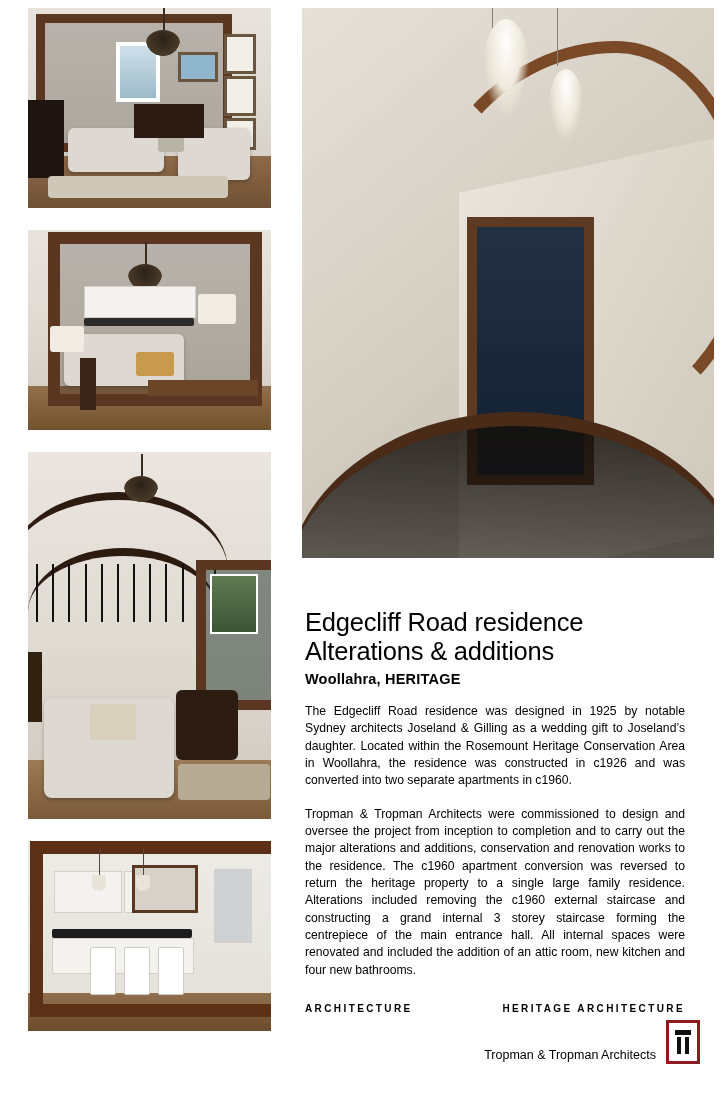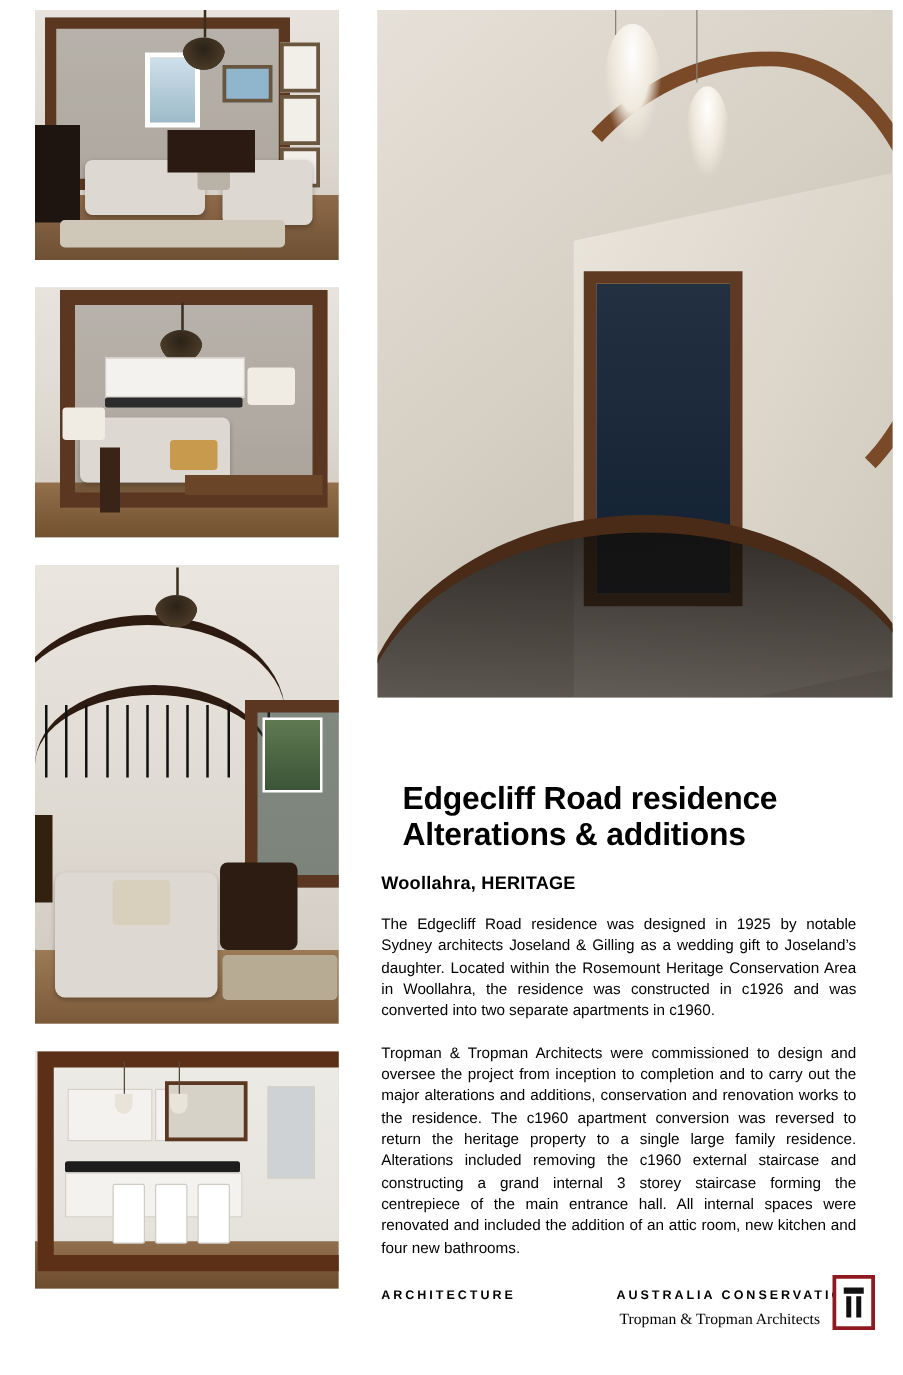--- a/index.html
+++ b/index.html
@@ -226,10 +226,10 @@
   }
   .title {
     font-size: 25.5px;
-    font-weight: bold;
+    font-weight: normal;
     line-height: 1.12;
     letter-spacing: -0.2px;
-    margin: 17px;
+    margin: 0;
   }
   .subtitle {
     font-size: 14.5px;

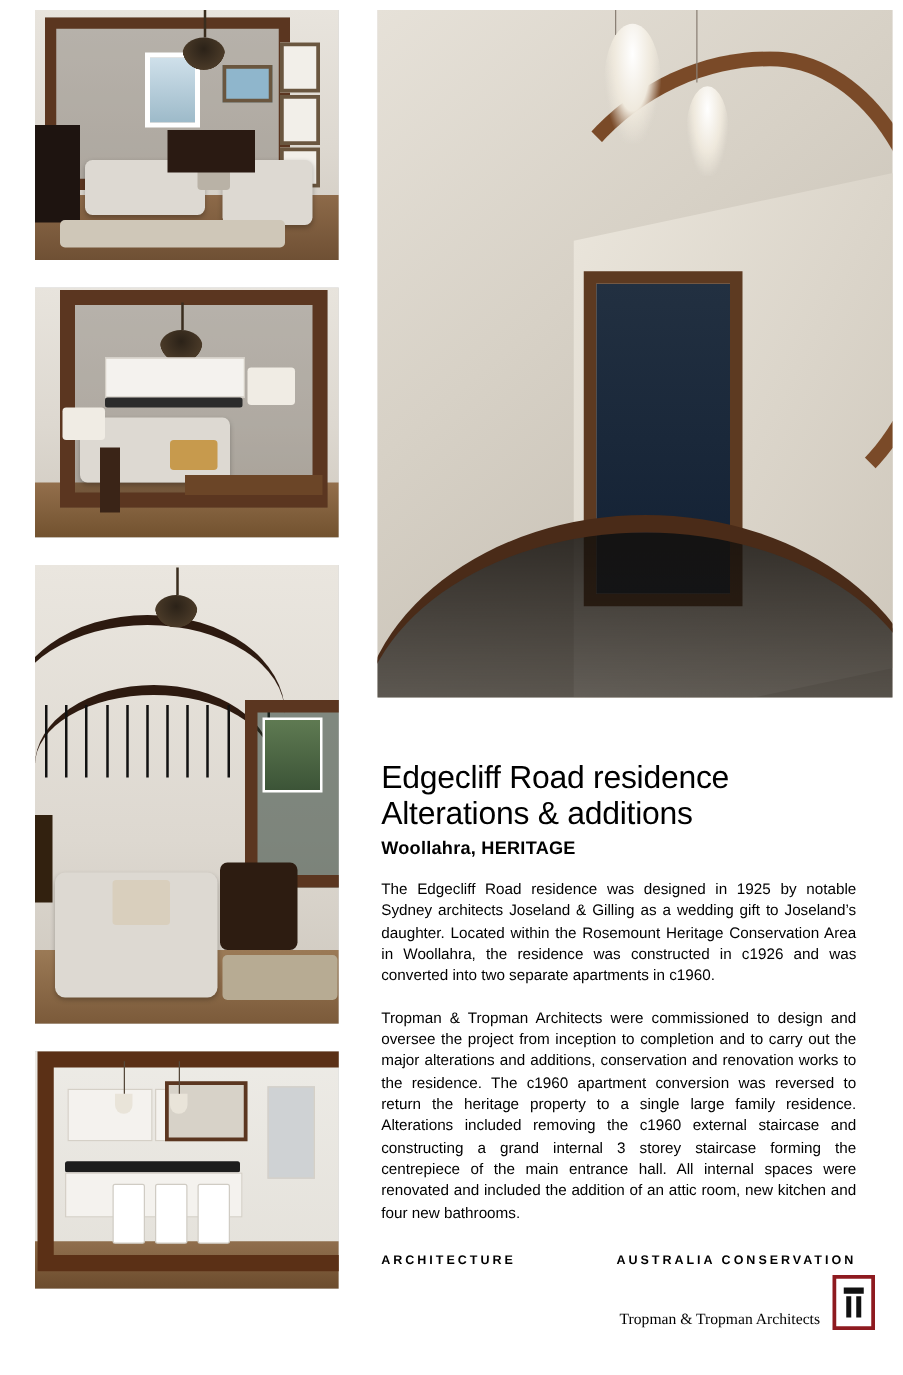--- a/index.html
+++ b/index.html
@@ -408,7 +408,7 @@
 
   <div class="services">
     <span>ARCHITECTURE</span>
-    <span>AUSTRALIA CONSERVATION</span>
+    <span>HERITAGE ARCHITECTURE</span>
   </div>
 </div>
 

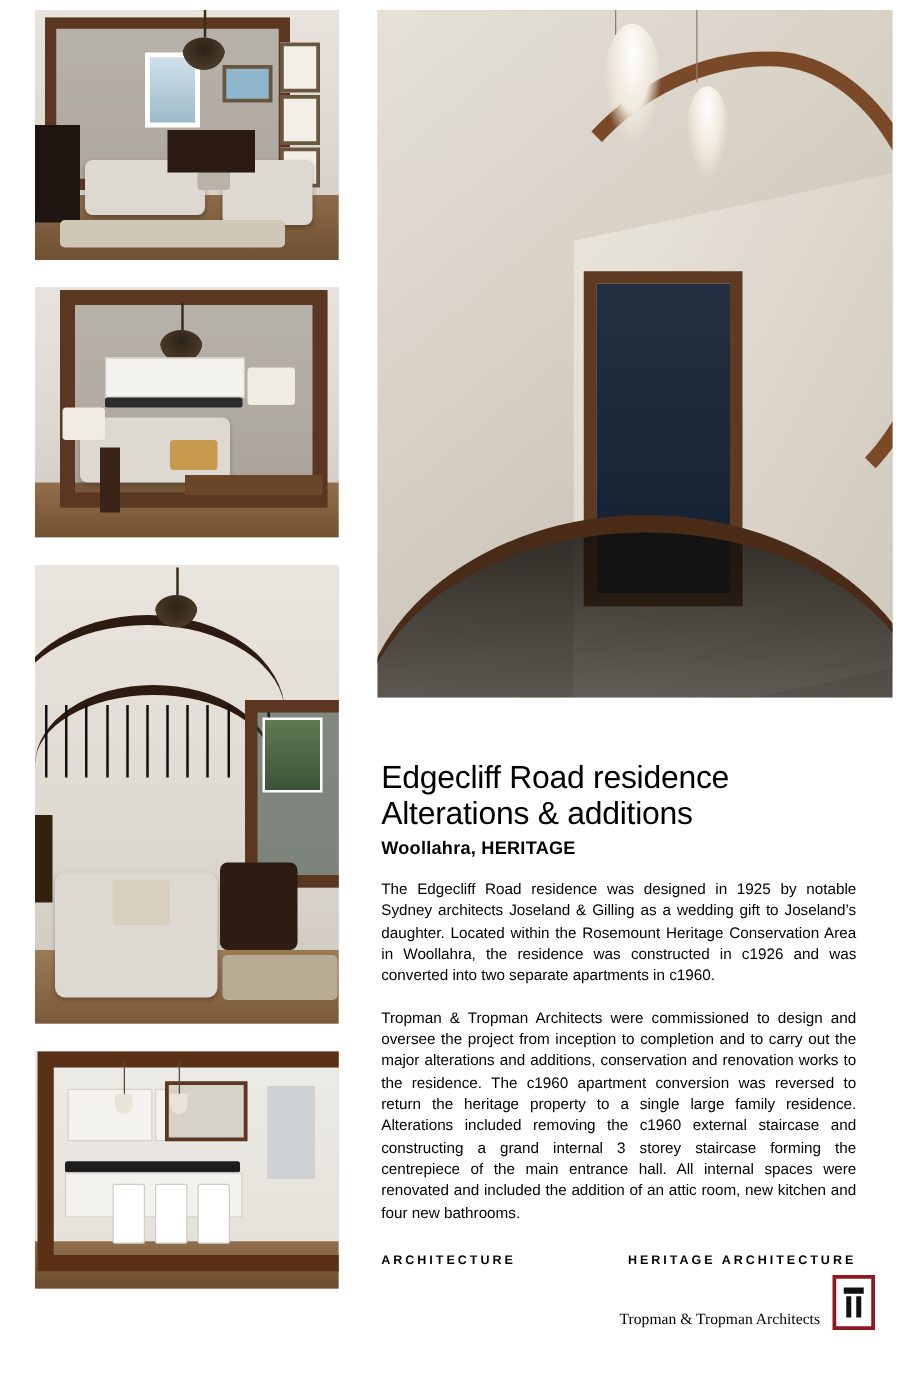--- a/index.html
+++ b/index.html
@@ -258,7 +258,6 @@
     left: 4px; right: 0;
     bottom: 10px;
     height: 70px;
-    font-family: Liberation Serif, serif;
   }
   .logo-box {
     position: absolute;

